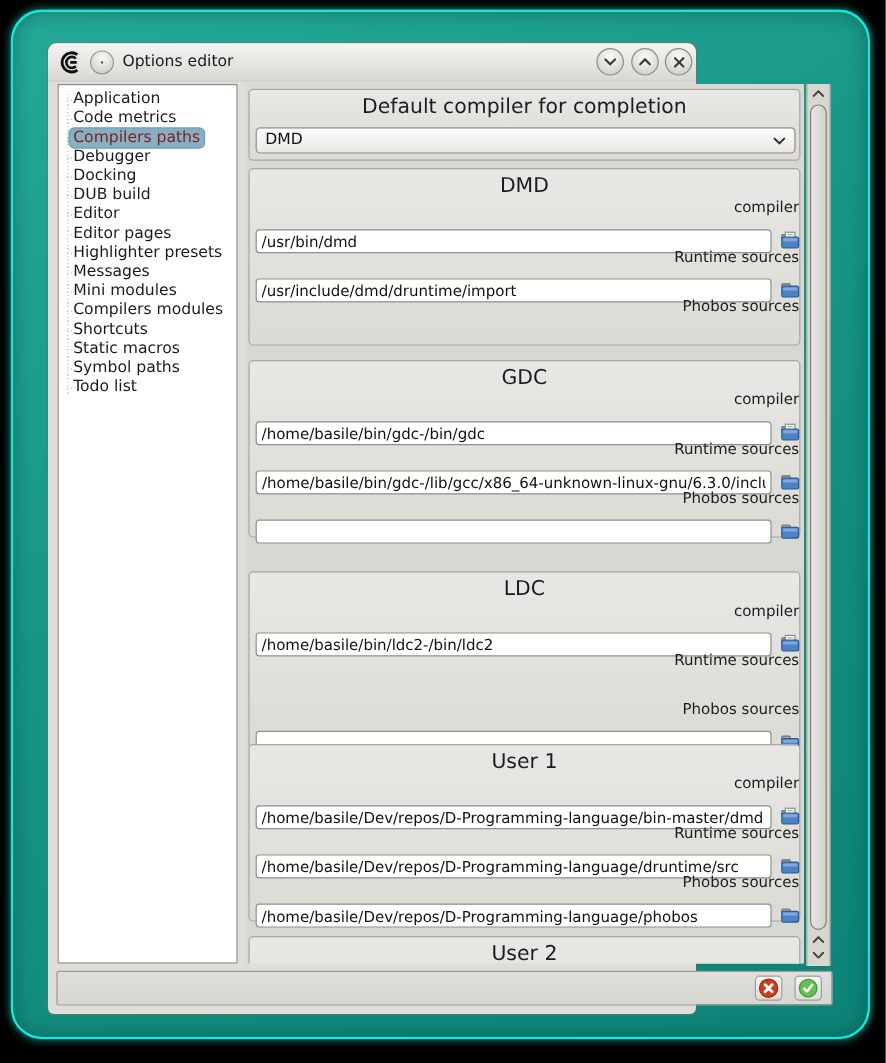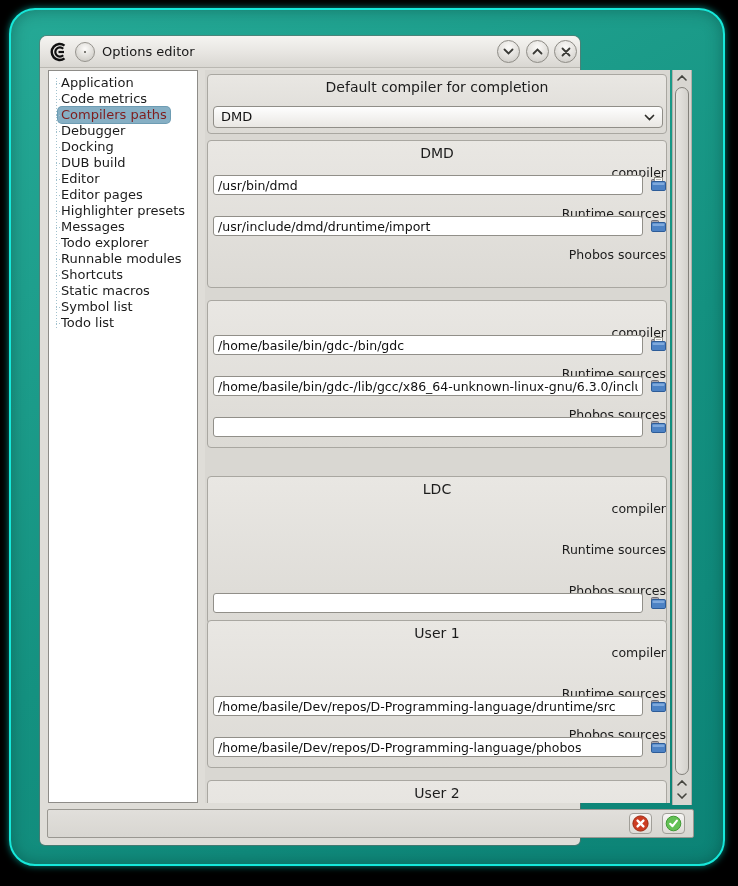--- a/index.html
+++ b/index.html
@@ -70,7 +70,7 @@
     background:linear-gradient(#e9e7e3,#dcdad5);
     border:1px solid #a9a7a1;border-radius:4px;
   }
-  .group-title{position:absolute;top:4px;left:0;right:0;text-align:center;font-size:14px;color:#1c1c1c;}
+  .group-title{position:absolute;top:4px;left:0;right:0;text-align:center;font-size:17px;color:#1c1c1c;}
   #completion-group{top:4px;height:60px;}
   .cgroup{height:148px;}
   .combo{

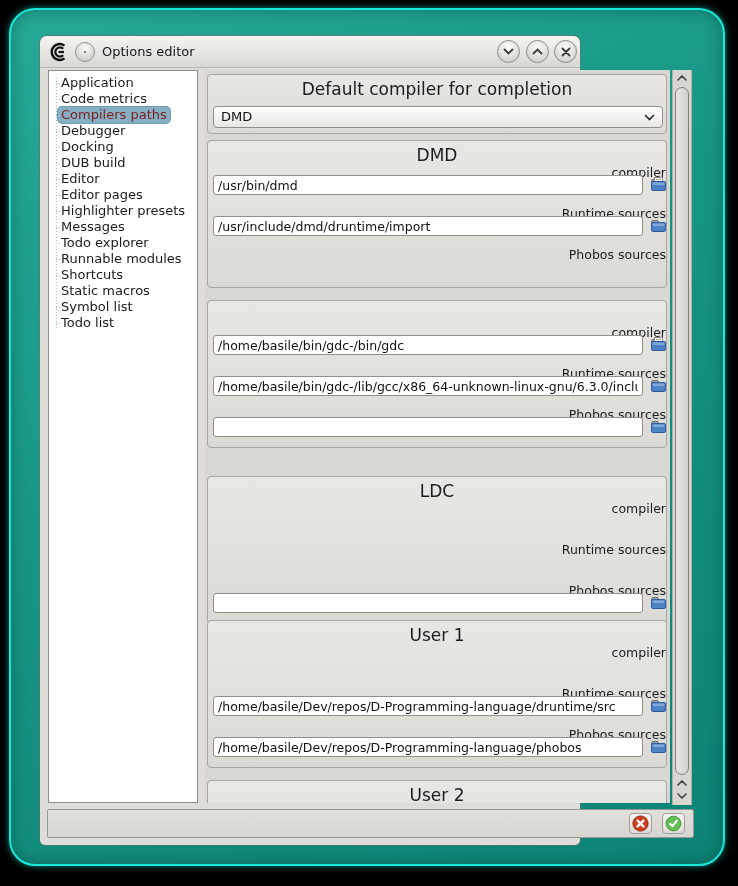--- a/index.html
+++ b/index.html
@@ -82,7 +82,7 @@
   .rows{position:absolute;left:0;top:22px;right:0;}
   .frow{height:41px;position:relative;}
   .row-label{height:20px;line-height:20px;text-align:right;font-size:12.5px;color:#1c1c1c;}
-  .fieldwrap{position:absolute;left:5px;top:12px;right:0;height:20px;}
+  .fieldwrap{position:absolute;left:5px;top:28px;right:0;height:20px;}
   input.field{
     position:absolute;left:0;top:0;width:430px;height:20px;box-sizing:border-box;
     border:1px solid #918f89;border-radius:3px;background:#ffffff;

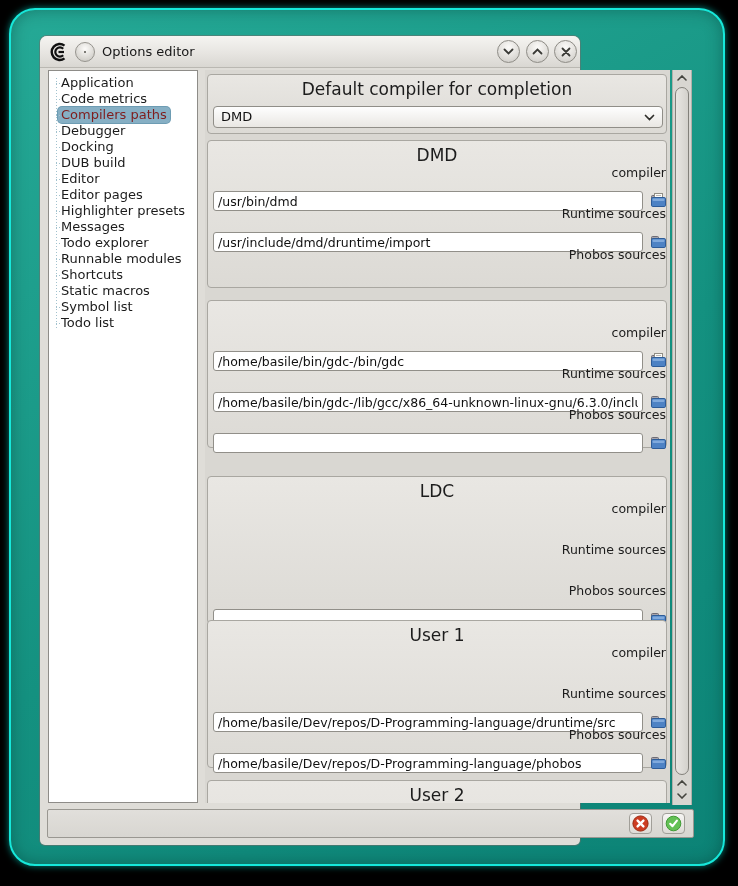--- a/index.html
+++ b/index.html
@@ -183,7 +183,7 @@
     <span class="tree-label">Messages</span>
   </div>
           <div class="tree-item">
-    <span class="tree-label">Todo explorer</span>
+    <span class="tree-label">Mini modules</span>
   </div>
           <div class="tree-item">
     <span class="tree-label">Runnable modules</span>

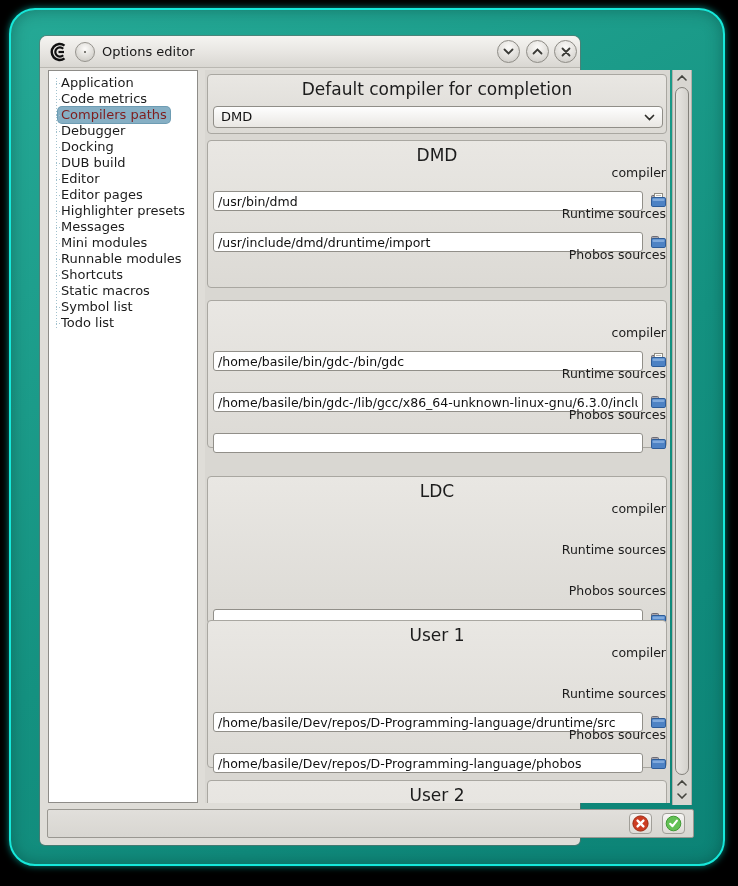--- a/index.html
+++ b/index.html
@@ -186,7 +186,7 @@
     <span class="tree-label">Mini modules</span>
   </div>
           <div class="tree-item">
-    <span class="tree-label">Runnable modules</span>
+    <span class="tree-label">Compilers modules</span>
   </div>
           <div class="tree-item">
     <span class="tree-label">Shortcuts</span>

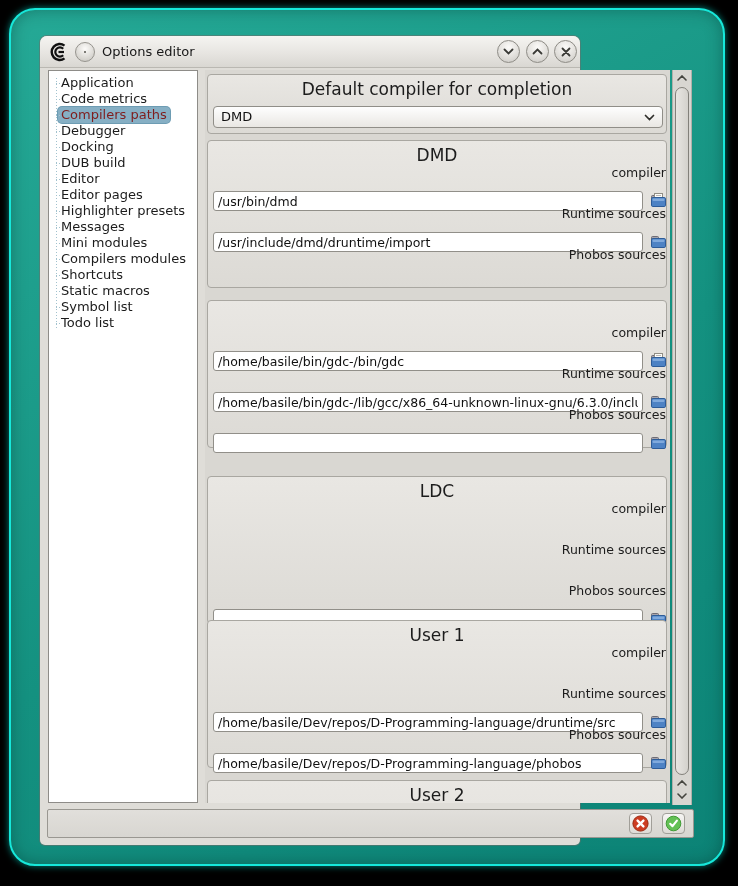--- a/index.html
+++ b/index.html
@@ -195,7 +195,7 @@
     <span class="tree-label">Static macros</span>
   </div>
           <div class="tree-item">
-    <span class="tree-label">Symbol list</span>
+    <span class="tree-label">Symbol paths</span>
   </div>
           <div class="tree-item">
     <span class="tree-label">Todo list</span>

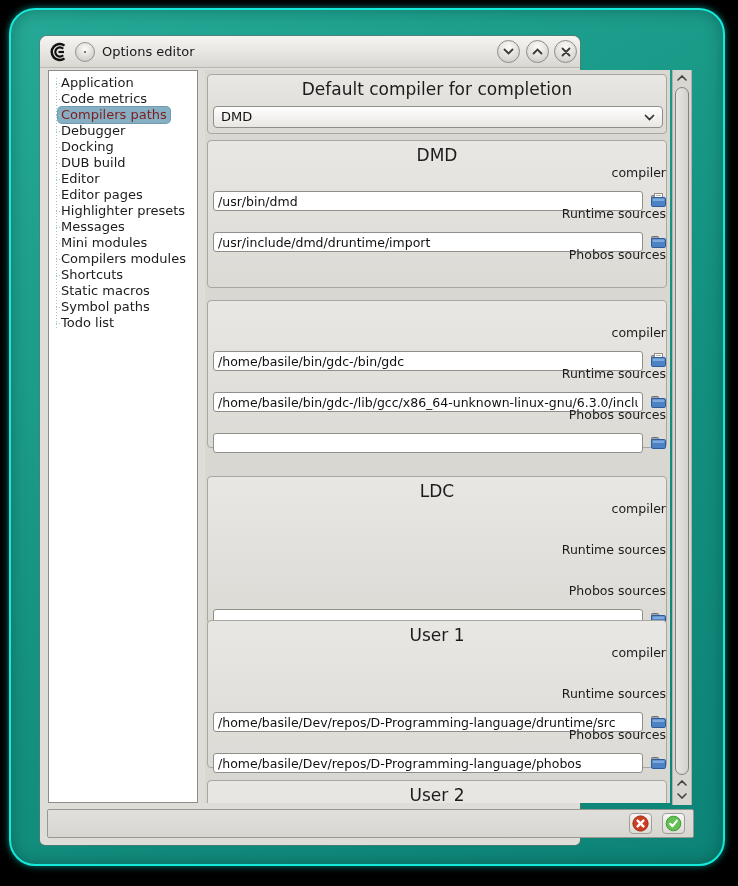--- a/index.html
+++ b/index.html
@@ -257,6 +257,7 @@
           </div>
   </section>
         <section class="group cgroup" style="top: 230px;">
+    <div class="group-title">GDC</div>
     <div class="rows">
             <div class="frow icon-file">
     <div class="row-label">compiler</div>

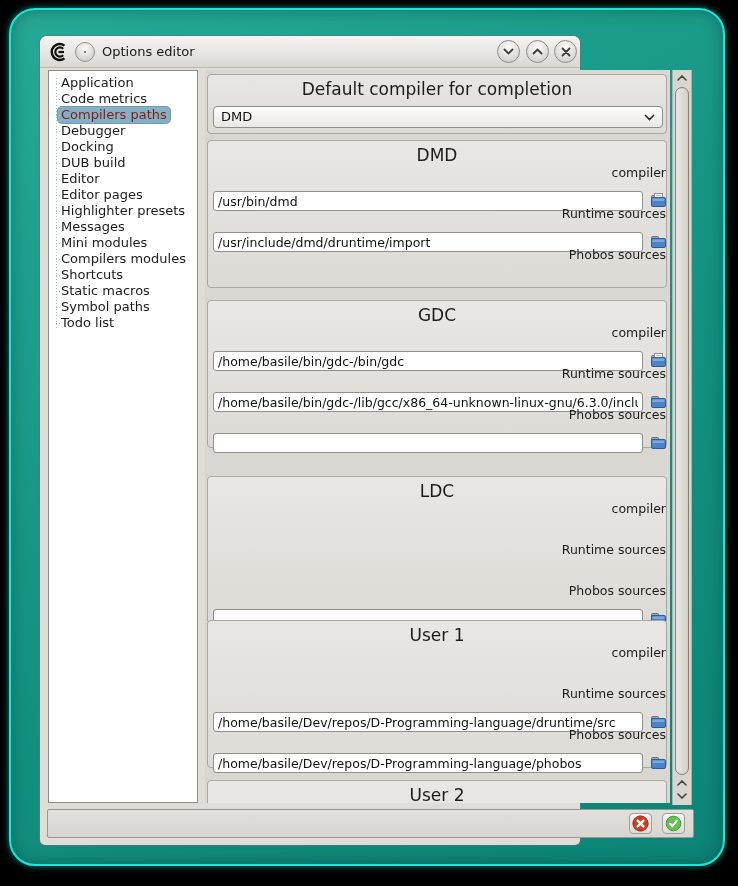--- a/index.html
+++ b/index.html
@@ -317,6 +317,20 @@
     <div class="rows">
             <div class="frow icon-file">
     <div class="row-label">compiler</div>
+    <div class="fieldwrap">
+      <input class="field" type="text" spellcheck="false" value="/home/basile/bin/ldc2-/bin/ldc2" style="">
+      <button class="browse">
+        <svg width="19" height="19" viewBox="0 0 19 19">
+          <rect x="2.5" y="4.5" width="7" height="4" rx="1" fill="#a7a5ad" stroke="#6f6d75"></rect>
+          <g class="page">
+            <rect x="5.5" y="2.5" width="8" height="7" fill="#fbfbf9" stroke="#908e86"></rect>
+            <line x1="7" y1="4.5" x2="12" y2="4.5" stroke="#b9b7b1"></line>
+          </g>
+          <rect x="2.5" y="6.5" width="14" height="9" rx="1.3" fill="#4d82c4" stroke="#2d5c98"></rect>
+          <rect x="3.5" y="7.5" width="12" height="2.5" rx="1" fill="#7fa9dc"></rect>
+        </svg>
+      </button>
+    </div>
   </div>
             <div class="frow icon-folder">
     <div class="row-label">Runtime sources</div>

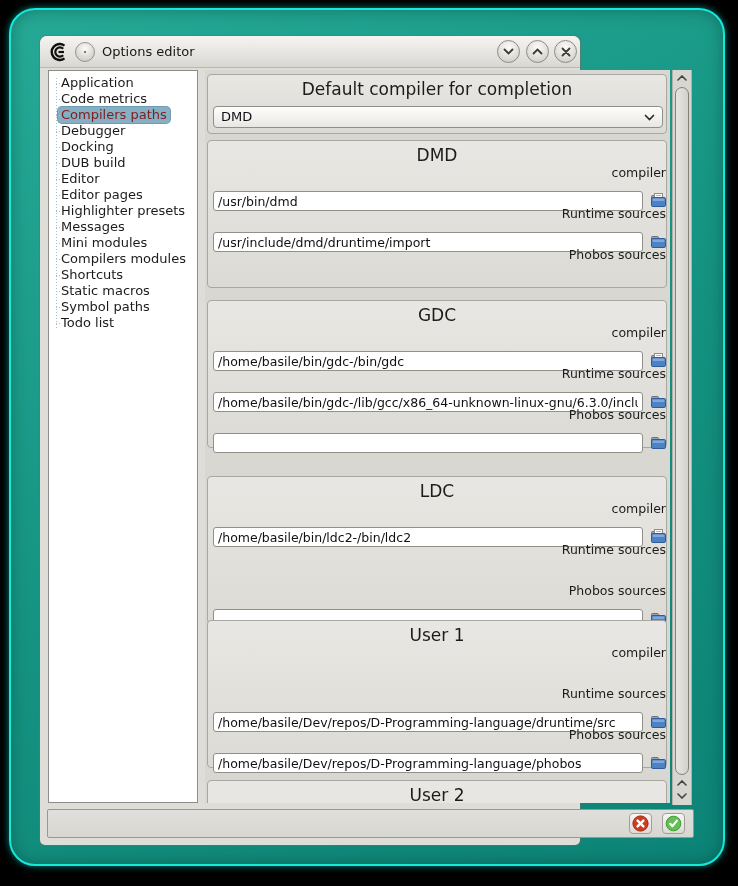--- a/index.html
+++ b/index.html
@@ -359,6 +359,20 @@
     <div class="rows">
             <div class="frow icon-file">
     <div class="row-label">compiler</div>
+    <div class="fieldwrap">
+      <input class="field" type="text" spellcheck="false" value="/home/basile/Dev/repos/D-Programming-language/bin-master/dmd" style="">
+      <button class="browse">
+        <svg width="19" height="19" viewBox="0 0 19 19">
+          <rect x="2.5" y="4.5" width="7" height="4" rx="1" fill="#a7a5ad" stroke="#6f6d75"></rect>
+          <g class="page">
+            <rect x="5.5" y="2.5" width="8" height="7" fill="#fbfbf9" stroke="#908e86"></rect>
+            <line x1="7" y1="4.5" x2="12" y2="4.5" stroke="#b9b7b1"></line>
+          </g>
+          <rect x="2.5" y="6.5" width="14" height="9" rx="1.3" fill="#4d82c4" stroke="#2d5c98"></rect>
+          <rect x="3.5" y="7.5" width="12" height="2.5" rx="1" fill="#7fa9dc"></rect>
+        </svg>
+      </button>
+    </div>
   </div>
             <div class="frow icon-folder">
     <div class="row-label">Runtime sources</div>

